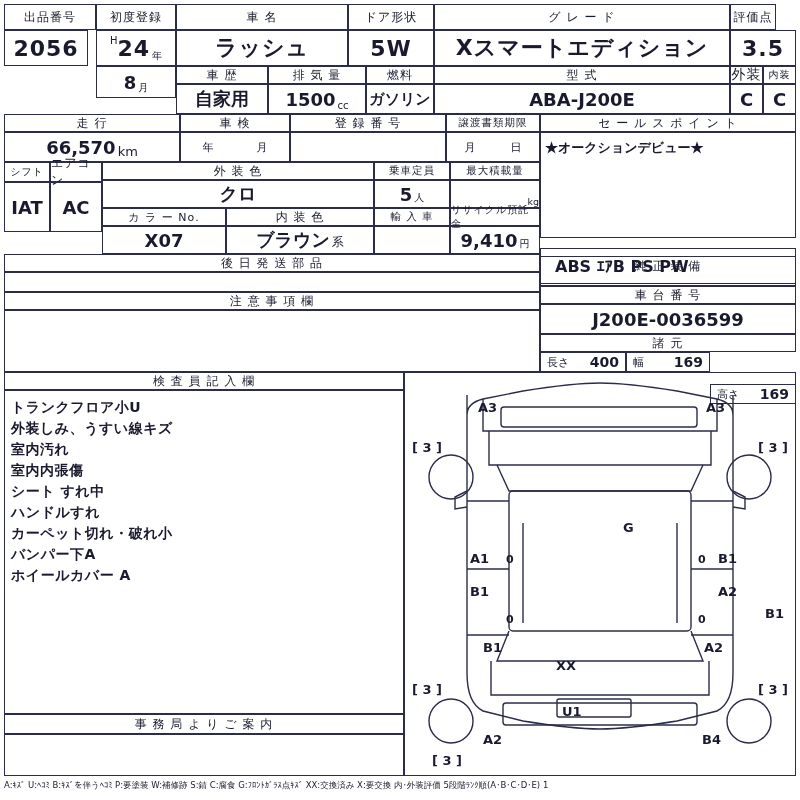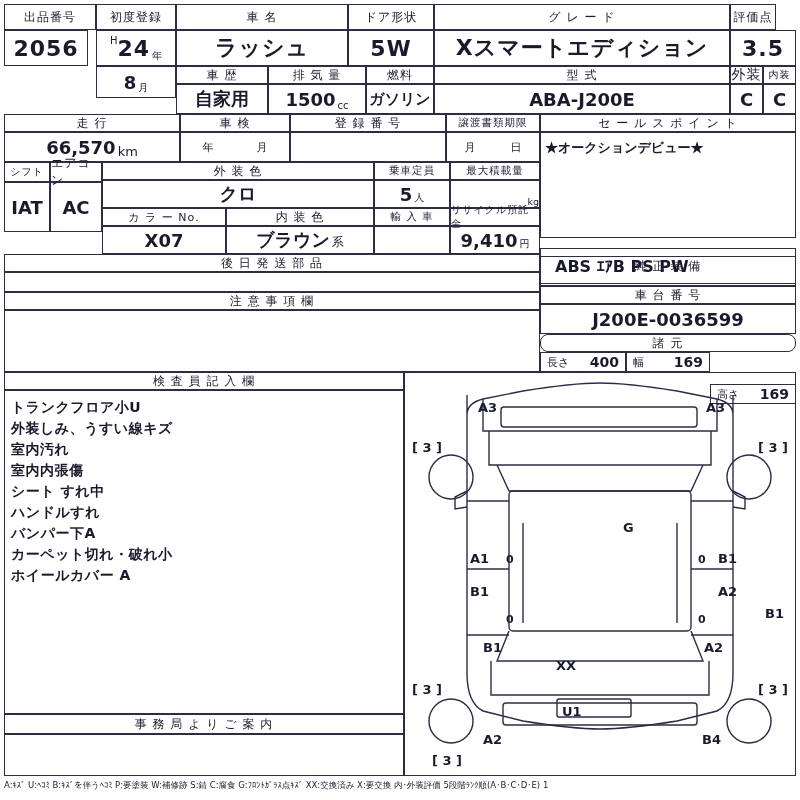--- a/index.html
+++ b/index.html
@@ -265,7 +265,7 @@
     <div class="val" style="height:100%;font-size:18px;font-weight:bold;">J200E-0036599</div>
   </div>
 
-  <div class="bx" style="left:540px;top:334px;width:256px;height:18px;border-radius:8px;">
+  <div class="bx" style="left:540px;top:334px;width:256px;height:18px;">
     <div class="lbl" style="height:100%;">諸 元</div>
   </div>
   <div class="bx" style="left:540px;top:352px;width:86px;height:20px;">

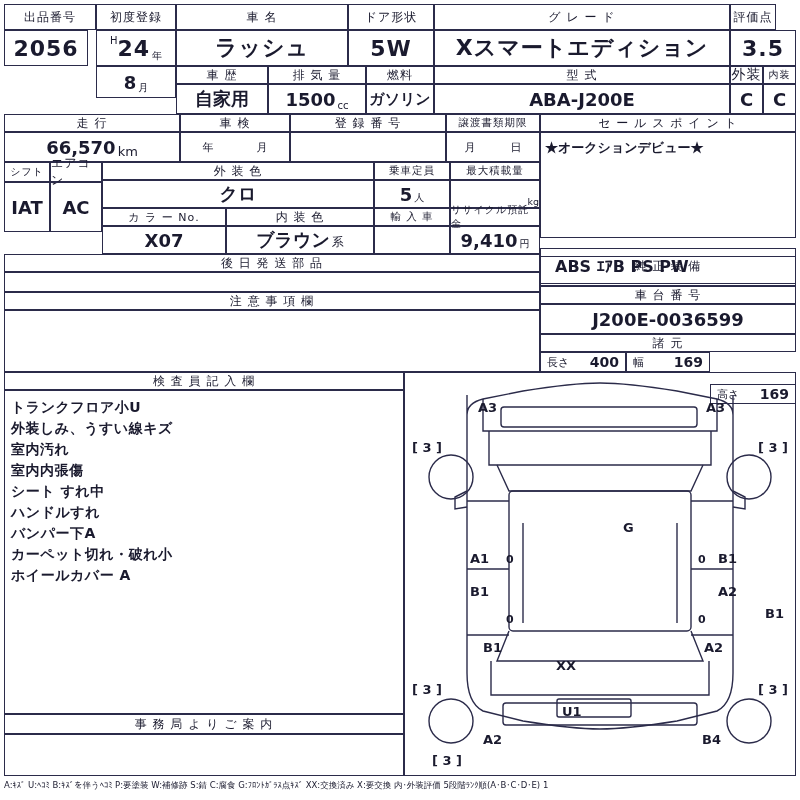--- a/index.html
+++ b/index.html
@@ -298,8 +298,8 @@
       <div class="notes-line">室内内張傷</div>
       <div class="notes-line">シート すれ中</div>
       <div class="notes-line">ハンドルすれ</div>
+      <div class="notes-line">カーペット切れ・破れ小</div>
       <div class="notes-line">バンパー下A</div>
-      <div class="notes-line">カーペット切れ・破れ小</div>
       <div class="notes-line">ホイールカバー A</div>
     </div>
   </div>

